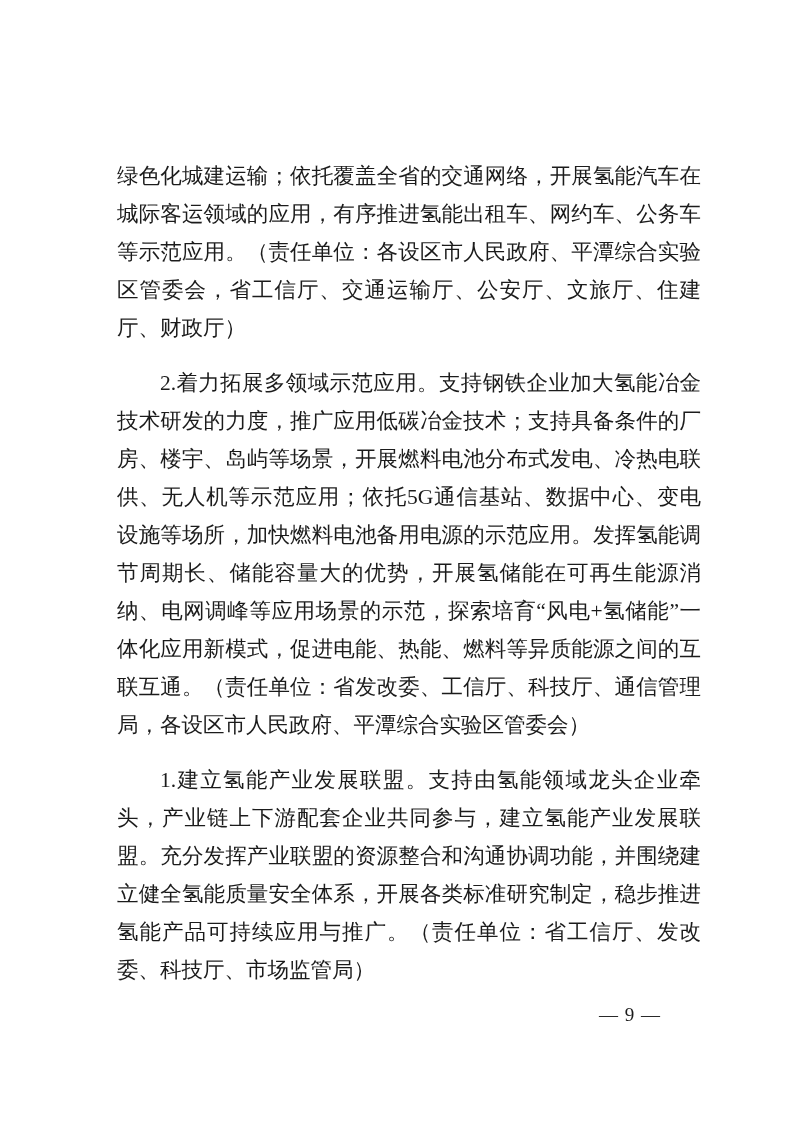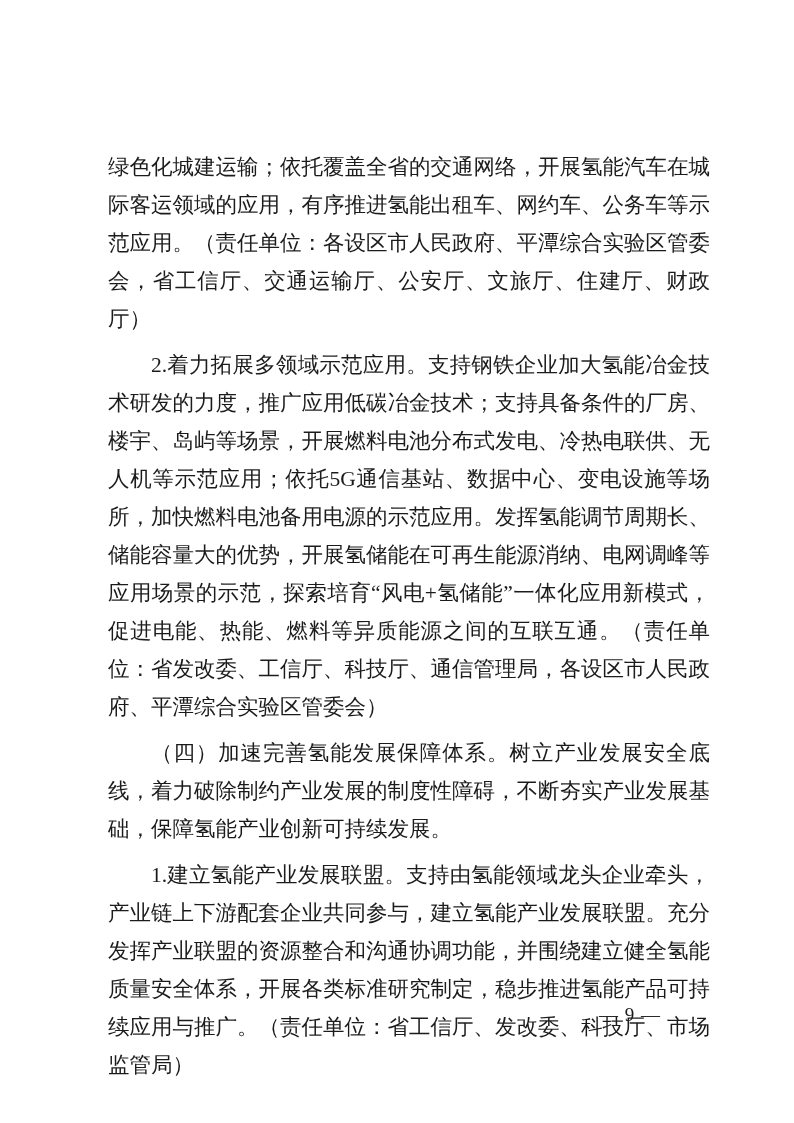--- a/index.html
+++ b/index.html
@@ -28,7 +28,7 @@
     letter-spacing: 0;
   }
   .para {
-    margin: 8px;
+    margin: 17px;
     padding: 0;
   }
   .para.indent {

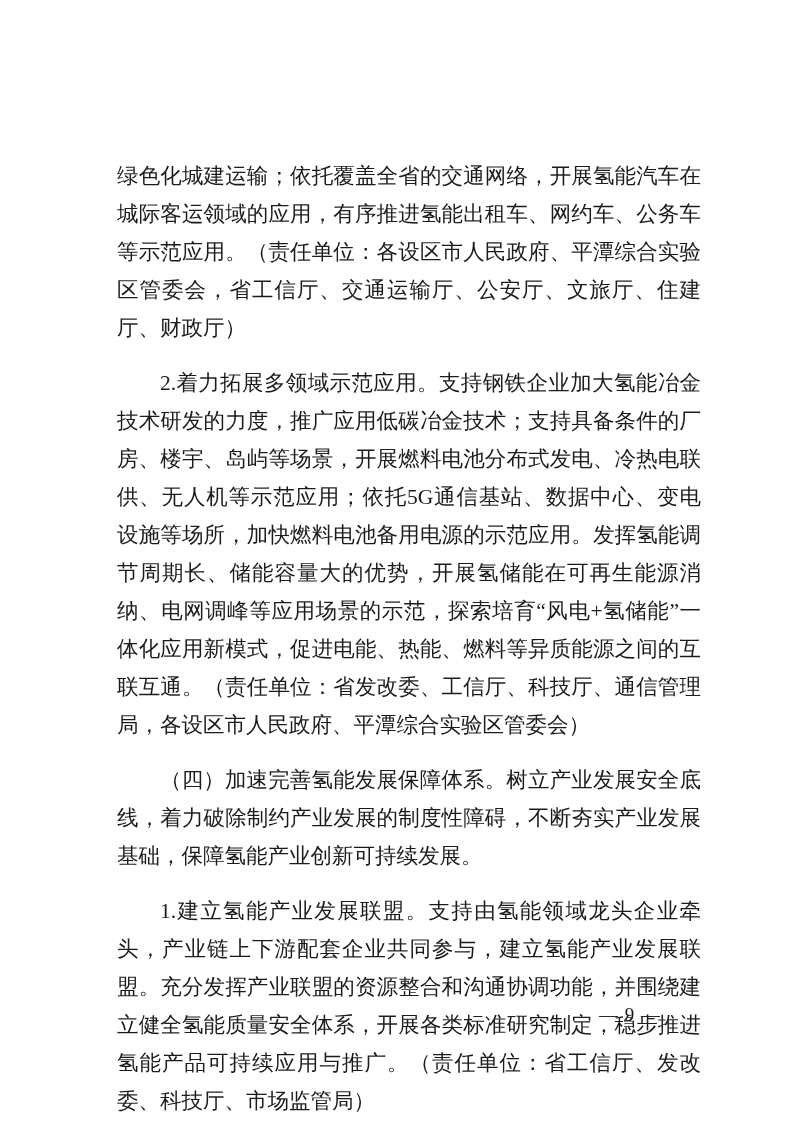--- a/index.html
+++ b/index.html
@@ -59,7 +59,6 @@
   <div class="doc-body" id="doc-body">
       <p class="para"><span class="run">绿色化城建运输；依托覆盖全省的交通网络，开展氢能汽车在城际客运领域的应用，有序推进氢能出租车、网约车、公务车等示范应用。（责任单位：各设区市人民政府、平潭综合实验区管委会，省工信厅、交通运输厅、公安厅、文旅厅、住建厅、财政厅）</span></p>
       <p class="para indent"><span class="run bold">2.着力拓展多领域示范应用。</span><span class="run">支持钢铁企业加大氢能冶金技术研发的力度，推广应用低碳冶金技术；支持具备条件的厂房、楼宇、岛屿等场景，开展燃料电池分布式发电、冷热电联供、无人机等示范应用；依托5G通信基站、数据中心、变电设施等场所，加快燃料电池备用电源的示范应用。发挥氢能调节周期长、储能容量大的优势，开展氢储能在可再生能源消纳、电网调峰等应用场景的示范，探索培育“风电+氢储能”一体化应用新模式，促进电能、热能、燃料等异质能源之间的互联互通。（责任单位：省发改委、工信厅、科技厅、通信管理局，各设区市人民政府、平潭综合实验区管委会）</span></p>
-      <p class="para indent"><span class="run bold">（四）加速完善氢能发展保障体系。</span><span class="run">树立产业发展安全底线，着力破除制约产业发展的制度性障碍，不断夯实产业发展基础，保障氢能产业创新可持续发展。</span></p>
       <p class="para indent"><span class="run bold">1.建立氢能产业发展联盟。</span><span class="run">支持由氢能领域龙头企业牵头，产业链上下游配套企业共同参与，建立氢能产业发展联盟。充分发挥产业联盟的资源整合和沟通协调功能，并围绕建立健全氢能质量安全体系，开展各类标准研究制定，稳步推进氢能产品可持续应用与推广。（责任单位：省工信厅、发改委、科技厅、市场监管局）</span></p>
     </div>
   <div class="page-number">— 9 —</div>

